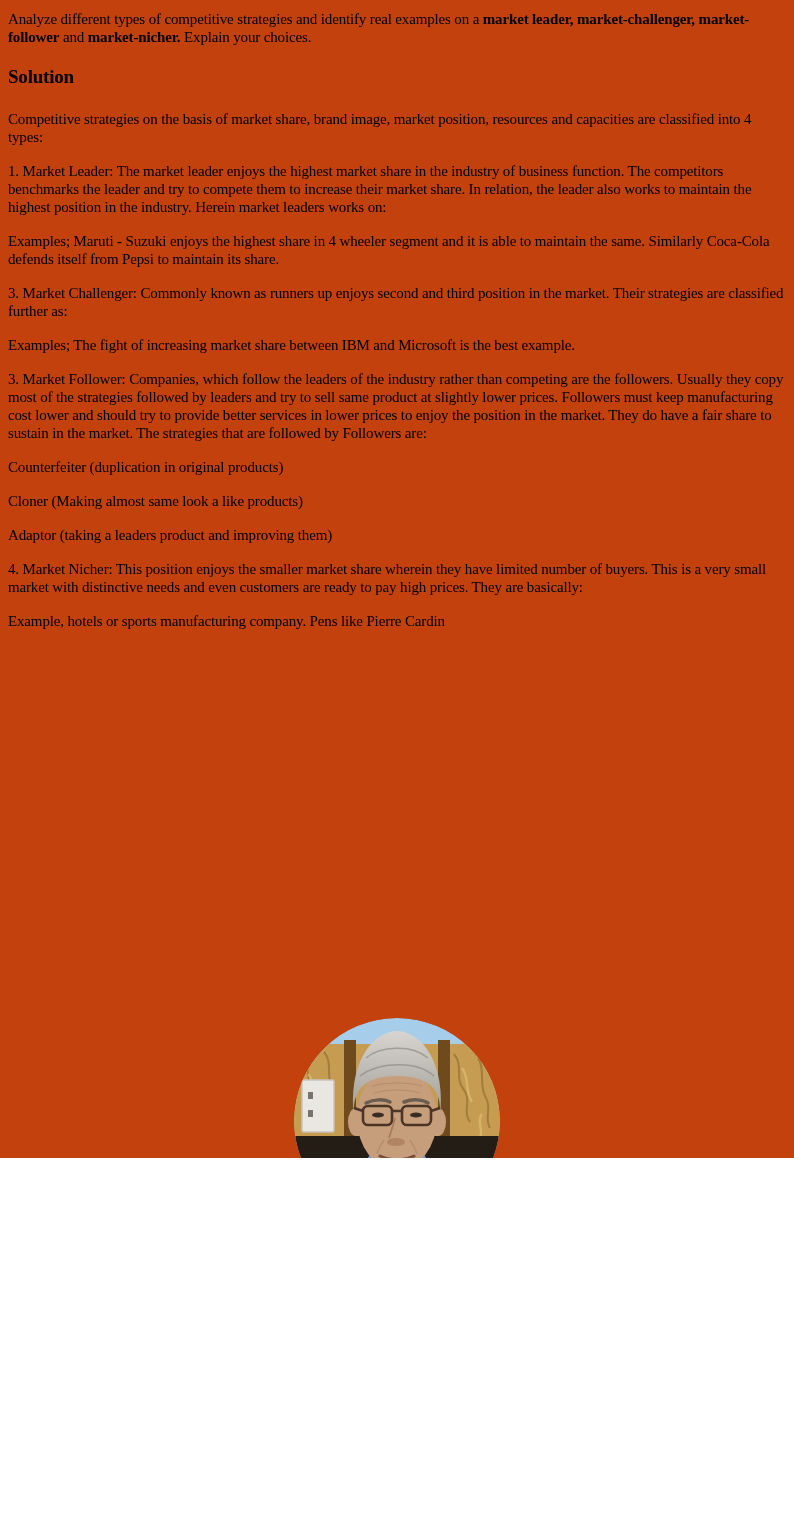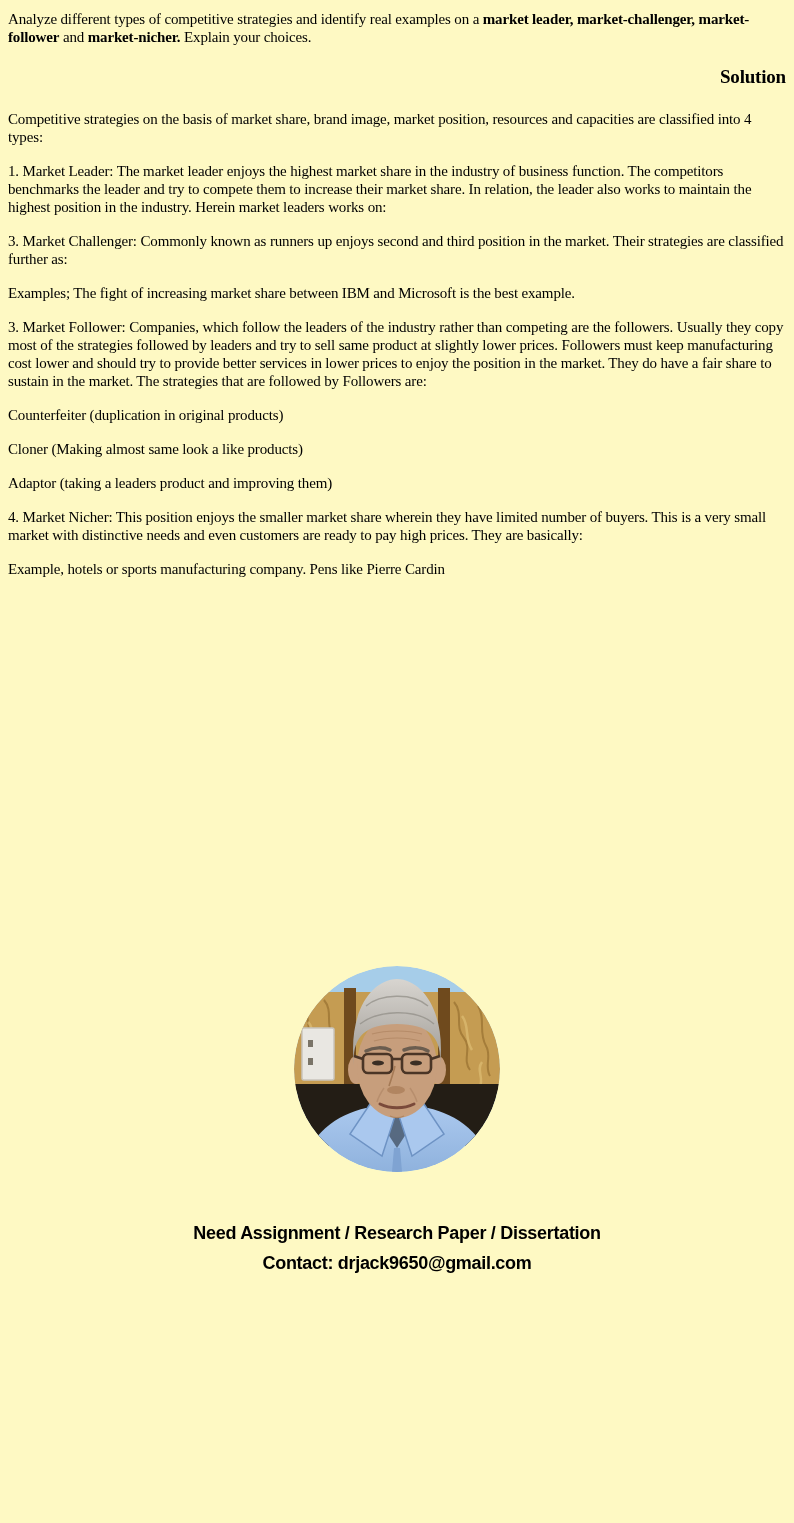--- a/index.html
+++ b/index.html
@@ -6,8 +6,8 @@
   html, body { margin: 0; padding: 0; background: #ffffff; }
   .page {
     width: 794px;
-    height: 1523px;
-    background: #fef9c3;
+    height: 1158px;
+    background: #c2410c;
     padding: 2px 8px 0 8px;
     font-family: "Liberation Serif", serif;
     color: #000000;

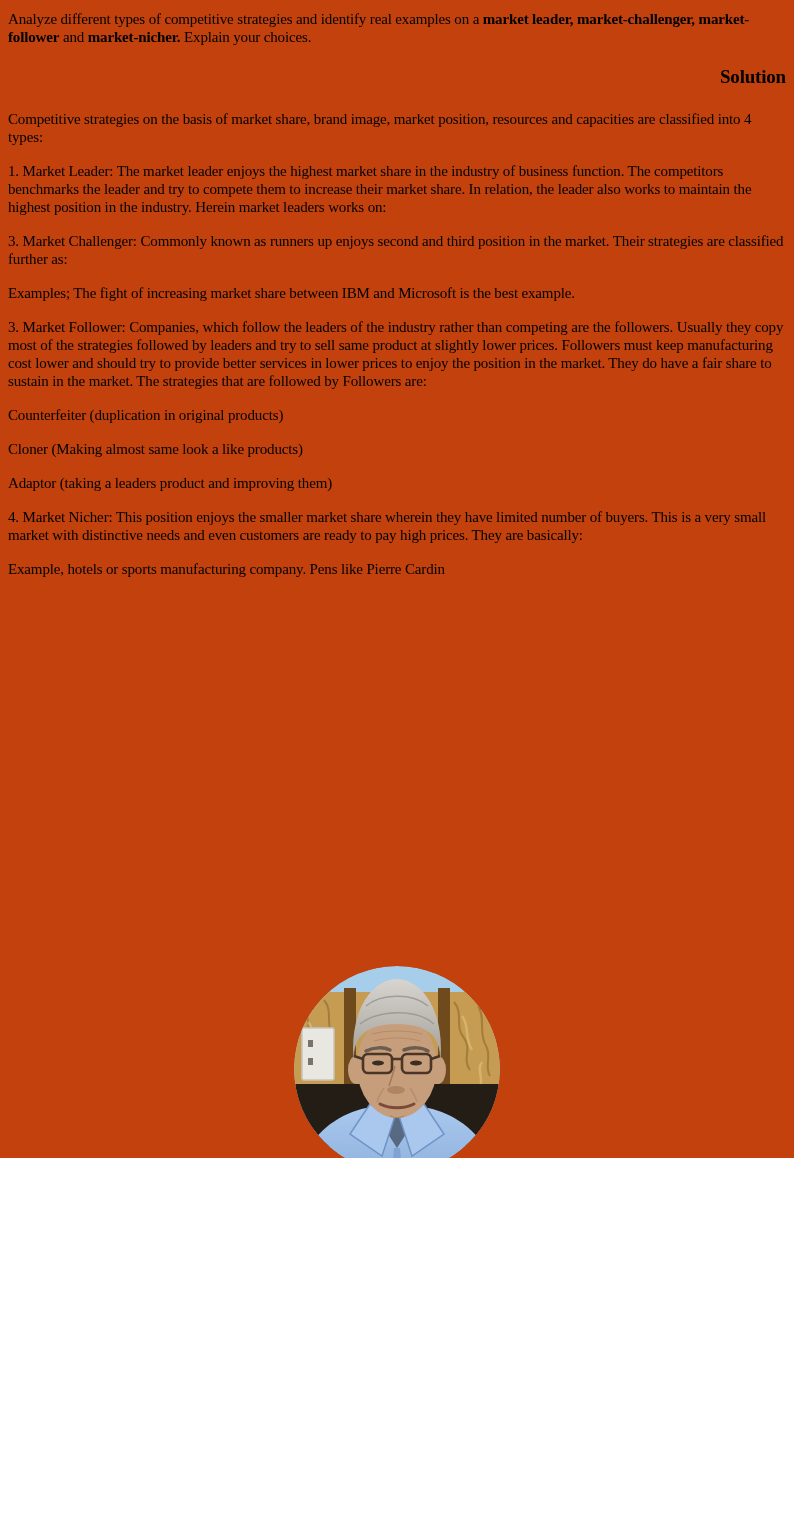--- a/index.html
+++ b/index.html
@@ -25,9 +25,8 @@
     font-family: "Liberation Serif", serif;
     font-size: 19px;
     font-weight: bold;
-    margin: 20px 0 22px 12px;
+    margin: 20px 0 22px 0;
     letter-spacing: -0.2px;
-    text-align: right;
   }
   .avatar-wrap {
     margin-top: 388px;

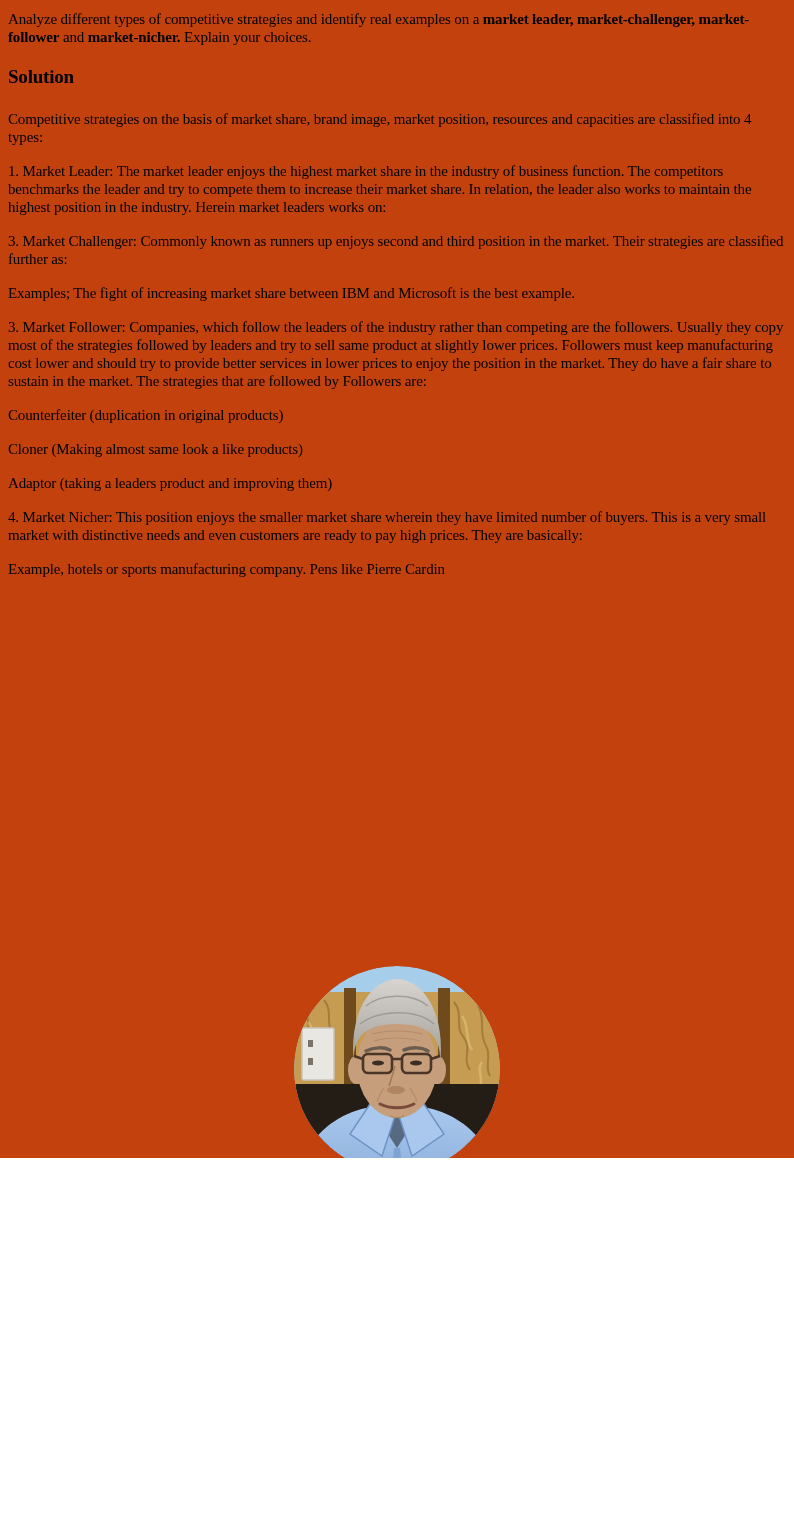--- a/index.html
+++ b/index.html
@@ -62,6 +62,7 @@
 
   <p class="para">Competitive strategies on the basis of market share, brand image, market position, resources and capacities are classified into 4 types:</p>
   <p class="para">1. Market Leader: The market leader enjoys the highest market share in the industry of business function. The competitors benchmarks the leader and try to compete them to increase their market share. In relation, the leader also works to maintain the highest position in the industry. Herein market leaders works on:</p>
+  <p class="para">Examples; Maruti - Suzuki enjoys the highest share in 4 wheeler segment and it is able to maintain the same. Similarly Coca-Cola defends itself from Pepsi to maintain its share.</p>
   <p class="para">3. Market Challenger: Commonly known as runners up enjoys second and third position in the market. Their strategies are classified further as:</p>
   <p class="para">Examples; The fight of increasing market share between IBM and Microsoft is the best example.</p>
   <p class="para">3. Market Follower: Companies, which follow the leaders of the industry rather than competing are the followers. Usually they copy most of the strategies followed by leaders and try to sell same product at slightly lower prices. Followers must keep manufacturing cost lower and should try to provide better services in lower prices to enjoy the position in the market. They do have a fair share to sustain in the market. The strategies that are followed by Followers are:</p>

